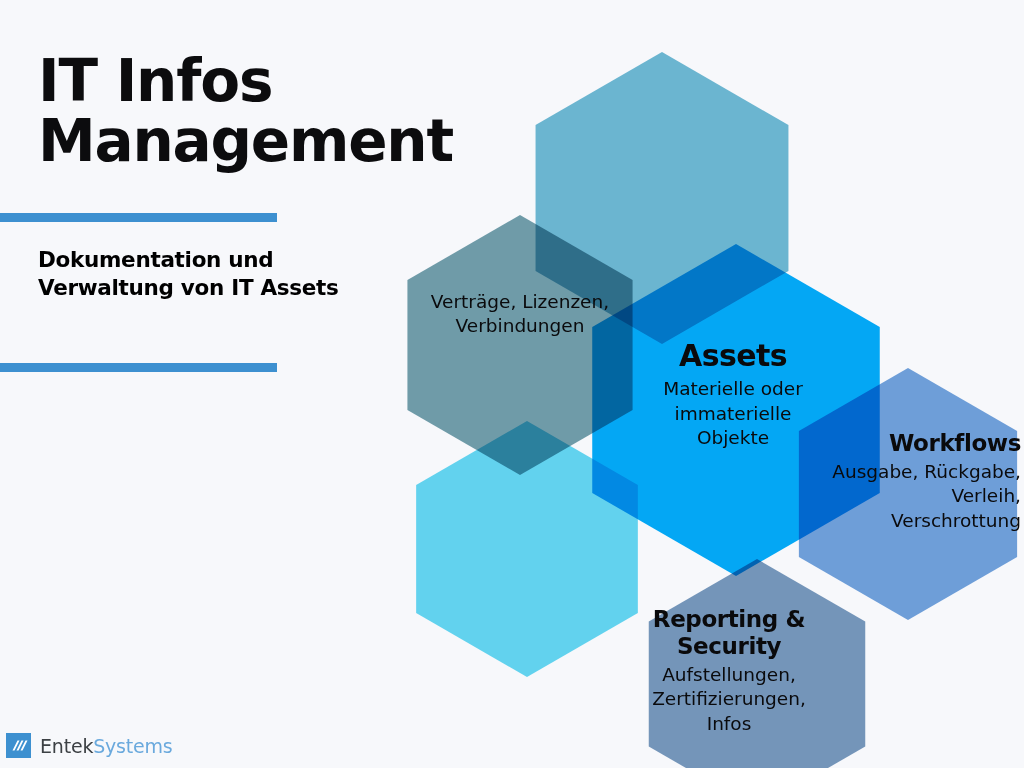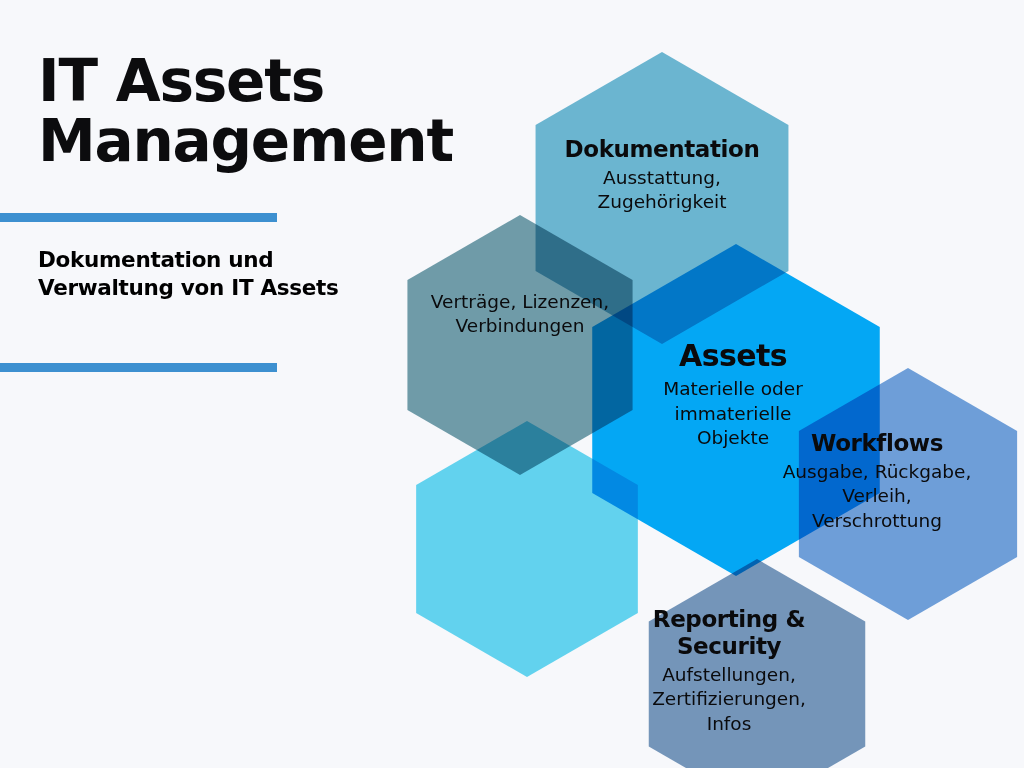--- a/index.html
+++ b/index.html
@@ -143,7 +143,7 @@
 <div id="stage">
 
   <div class="left-block">
-    <h1 class="title">IT Assets
+    <h1 class="title">IT Infos
 Management</h1>
     <div class="rule rule-top"></div>
     <p class="subtitle">Dokumentation und

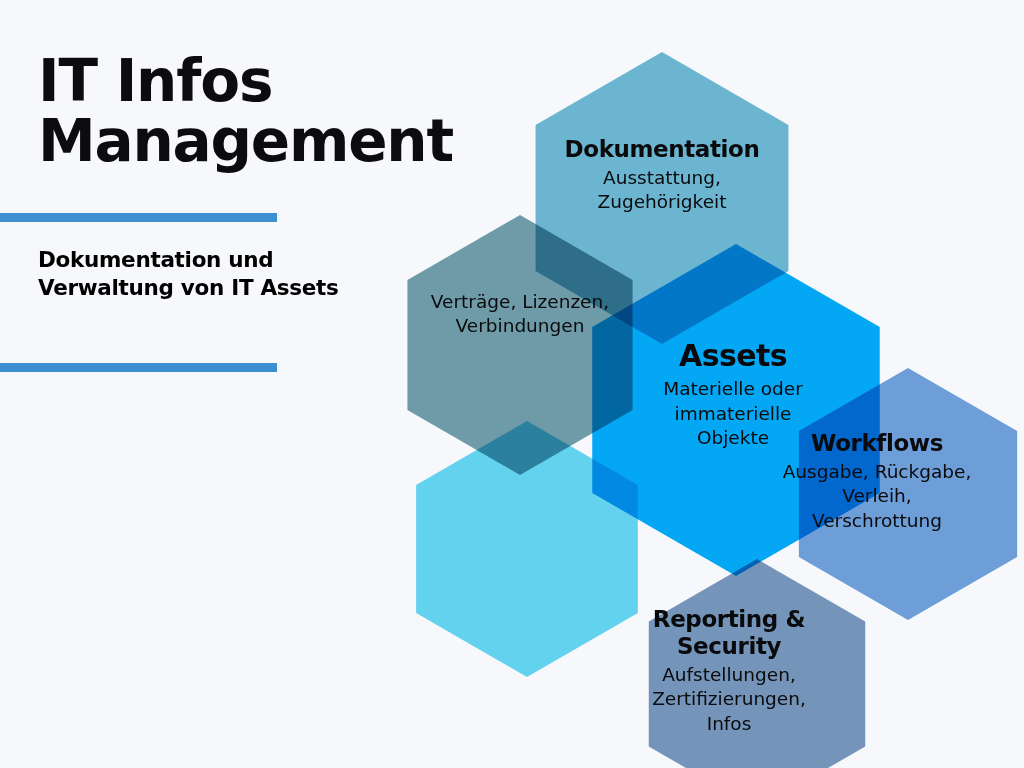--- a/index.html
+++ b/index.html
@@ -164,11 +164,6 @@
         </g>
     </svg>
 
-    <div class="hex-label" id="lbl-dokumentation">
-      <span class="hex-title">Dokumentation</span>
-      <span class="hex-desc">Ausstattung,
-Zugehörigkeit</span>
-    </div>
 
     <div class="hex-label" id="lbl-verknuepfung">
       <span class="hex-desc">Verträge, Lizenzen,

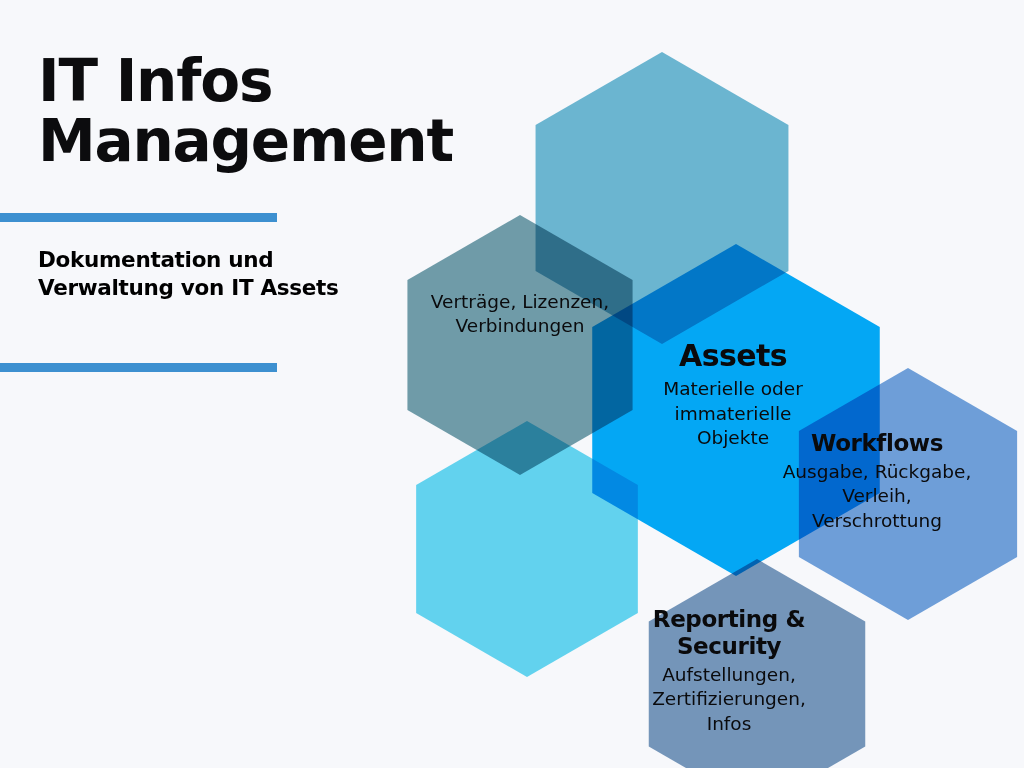--- a/index.html
+++ b/index.html
@@ -107,7 +107,7 @@
   #lbl-dokumentation { left: 545px; top: 136px; width: 234px; }
   #lbl-verknuepfung  { left: 403px; top: 290px; width: 234px; }
   #lbl-assets        { left: 616px; top: 338px; width: 234px; }
-  #lbl-workflows     { left: 762px; top: 430px; width: 230px; }
+  #lbl-workflows     { left: 791px; top: 430px; width: 230px; text-align: right; }
   #lbl-lifecycle     { left: 413px; top: 484px; width: 230px; }
   #lbl-reporting     { left: 614px; top: 606px; width: 230px; }
 

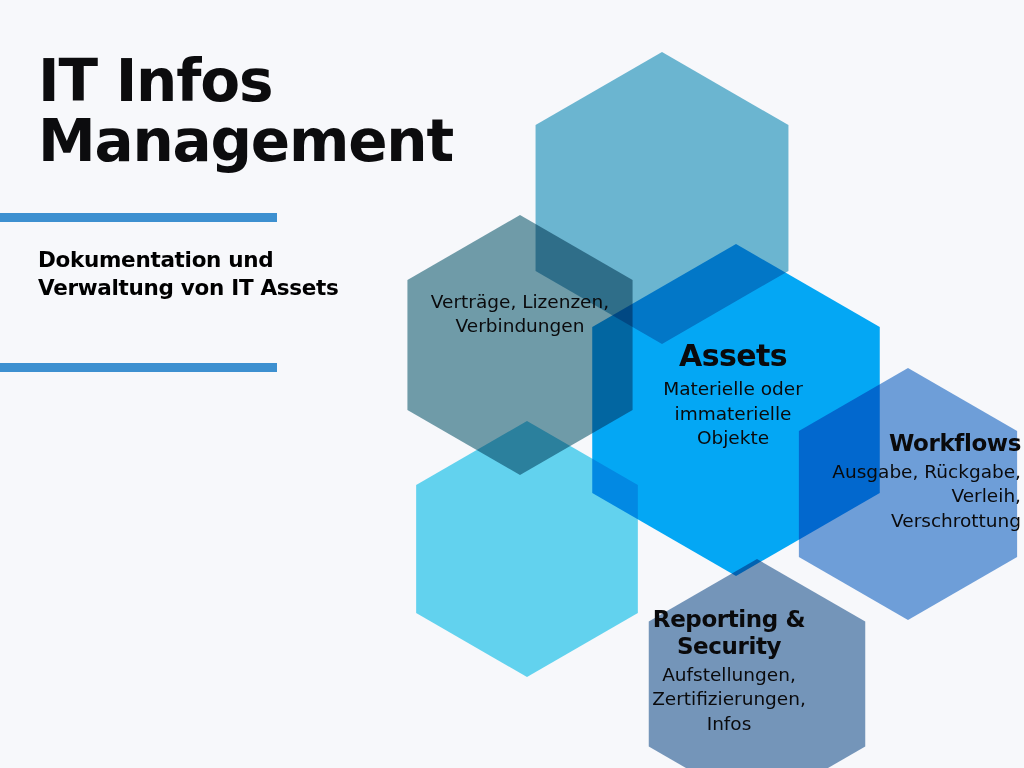--- a/index.html
+++ b/index.html
@@ -195,6 +195,20 @@
 
   </div>
 
+  <div class="logo">
+    <div class="logo-mark">
+      <svg width="25" height="25" viewBox="0 0 25 25" aria-hidden="true">
+        <g fill="#ffffff">
+          <polygon points="6.5,17.5 11.5,7.5 13.5,7.5 8.5,17.5"></polygon>
+          <polygon points="10.5,17.5 15.5,7.5 17.5,7.5 12.5,17.5"></polygon>
+          <polygon points="14.5,17.5 19.5,7.5 21.5,7.5 16.5,17.5"></polygon>
+        </g>
+      </svg>
+    </div>
+    <div class="logo-text">
+      <span class="a">Entek</span><span class="b">Systems</span>
+    </div>
+  </div>
 
 </div>
 

